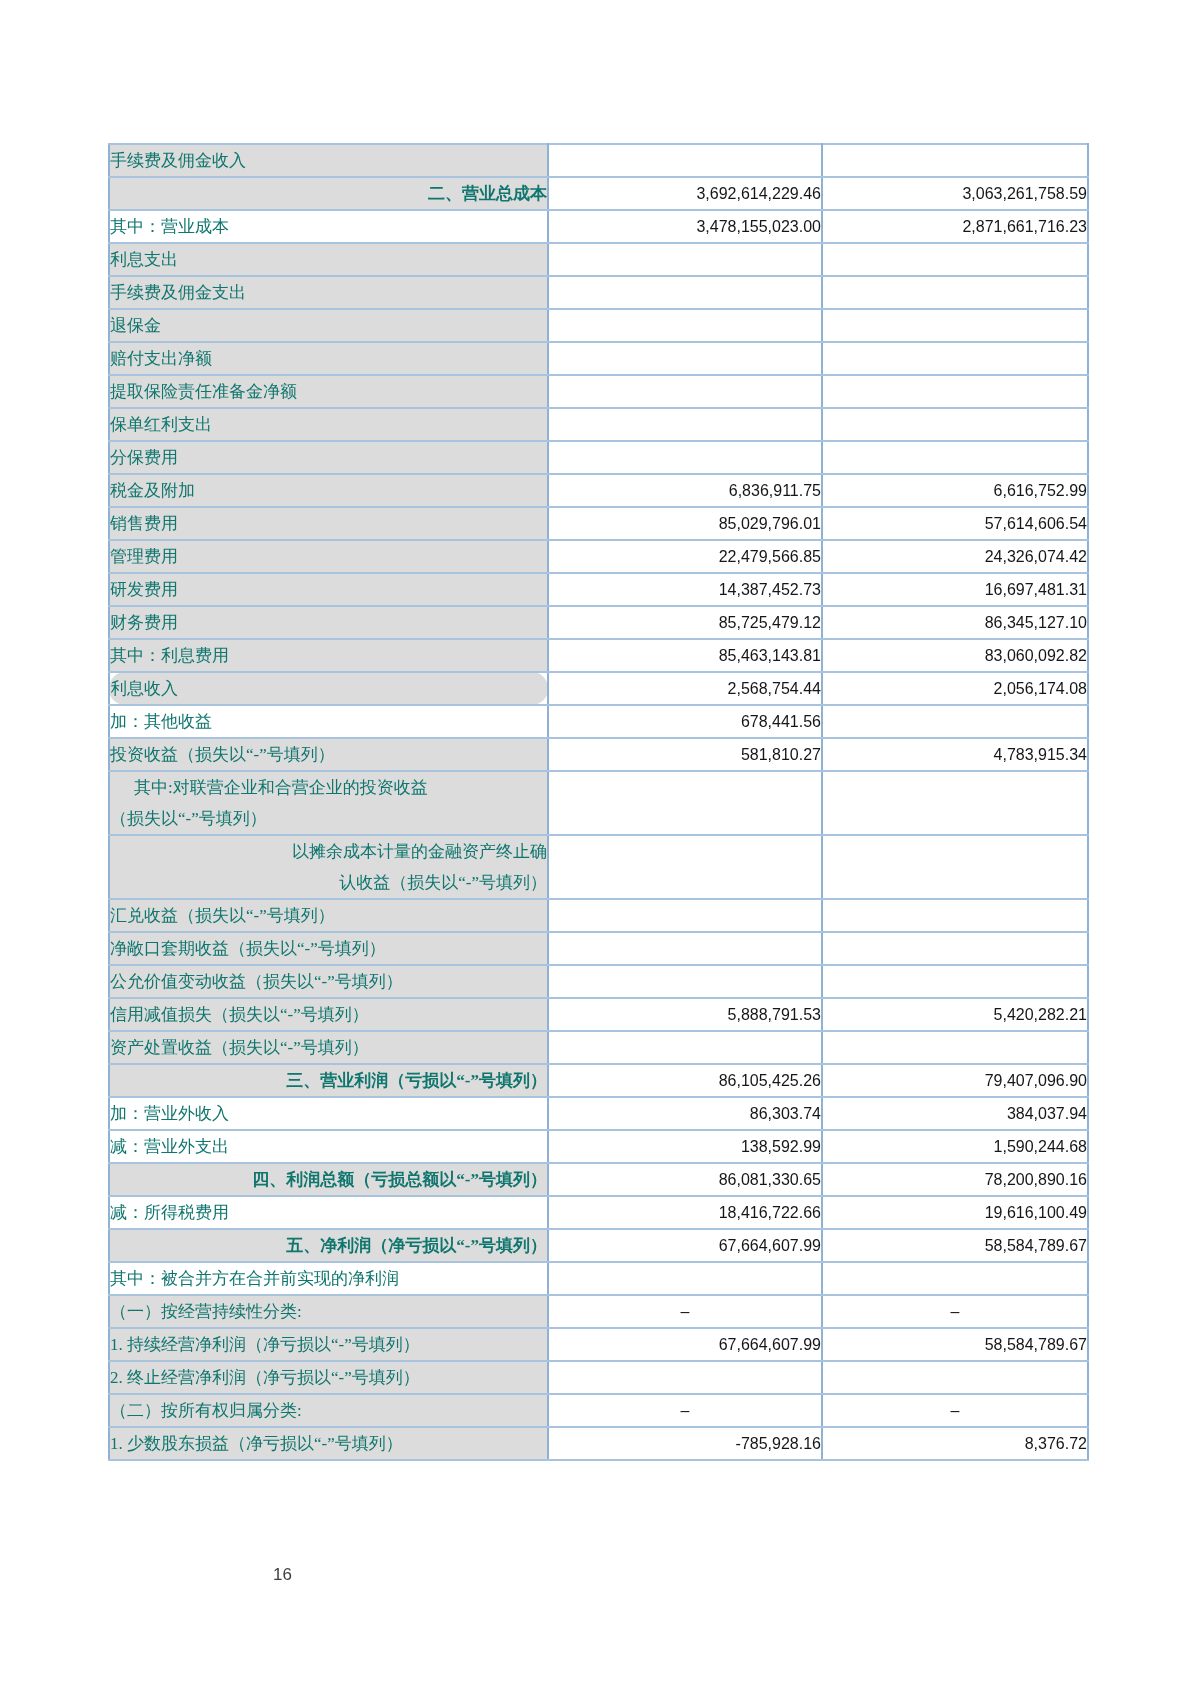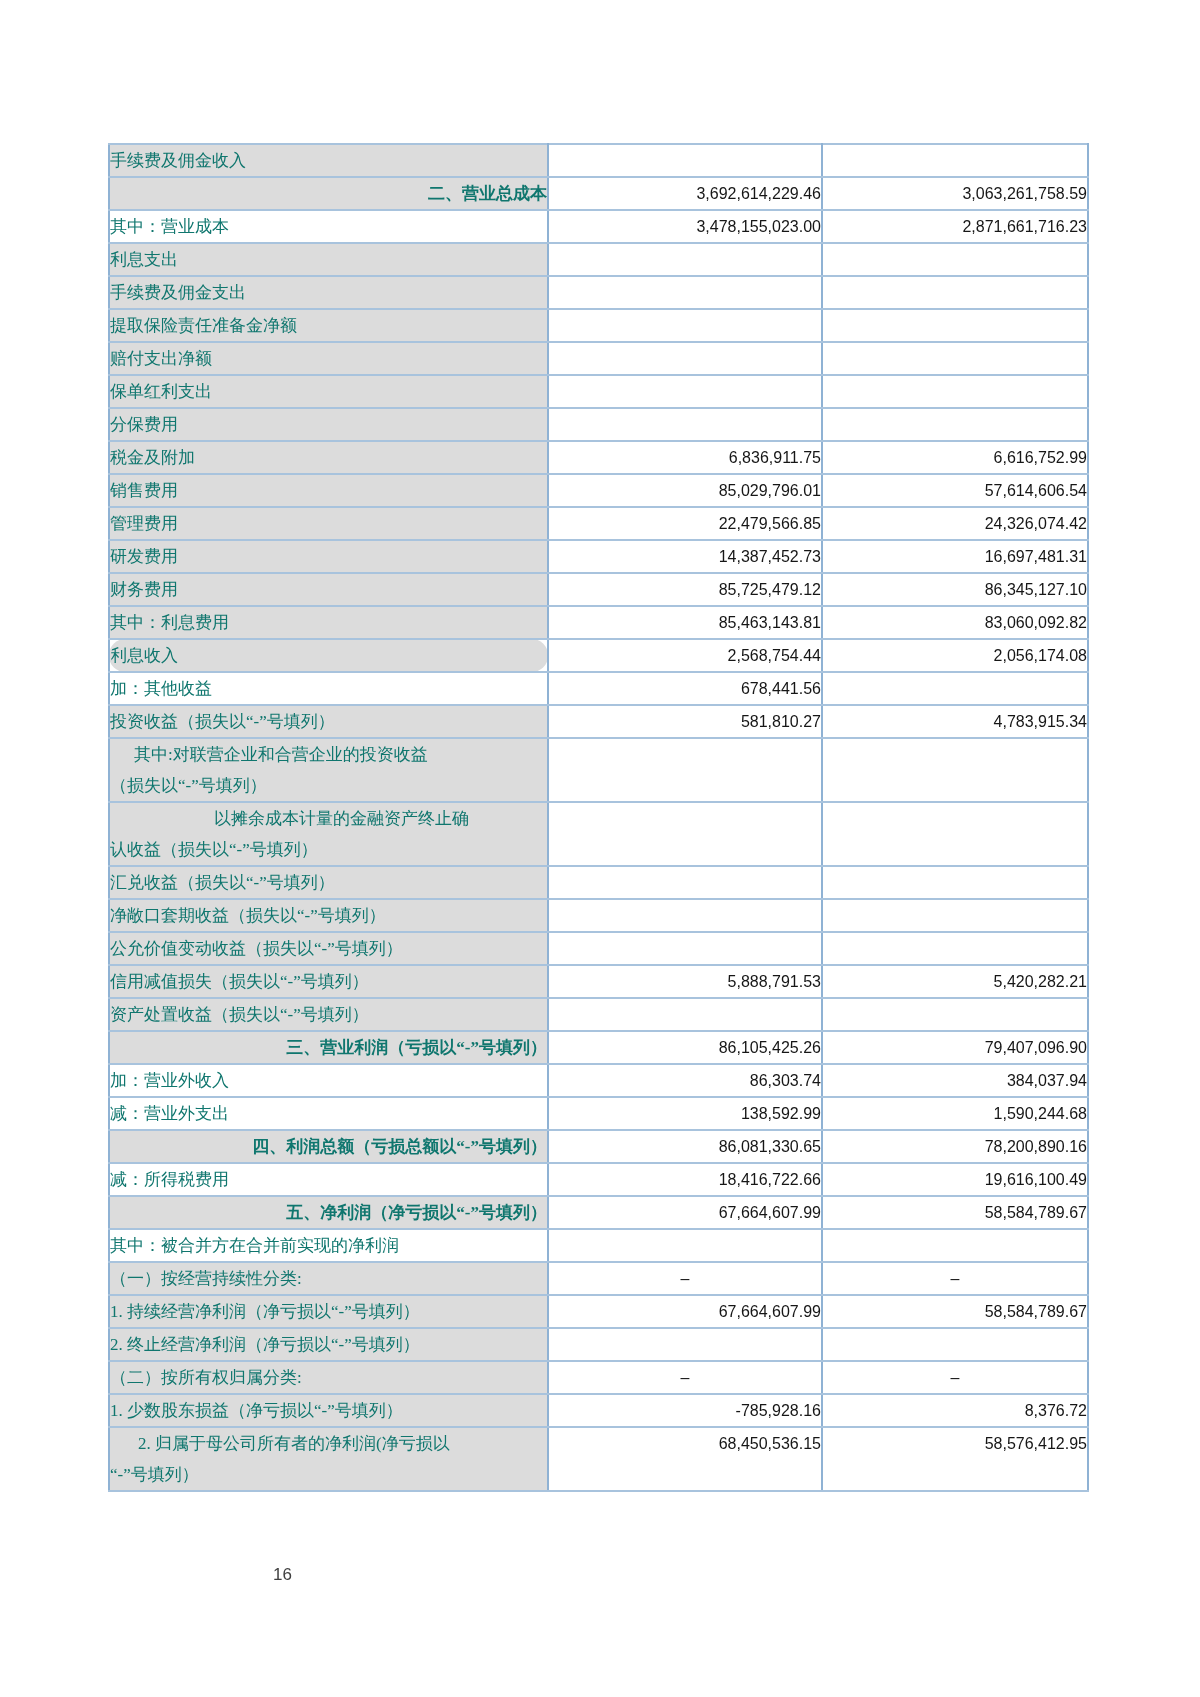--- a/index.html
+++ b/index.html
@@ -114,6 +114,11 @@
           <td class="val"></td>
         </tr>
         <tr>
+          <td class="lab i2 shaded">退保金</td>
+          <td class="val"></td>
+          <td class="val"></td>
+        </tr>
+        <tr>
           <td class="lab i2 shaded">提取保险责任准备金净额</td>
           <td class="val"></td>
           <td class="val"></td>

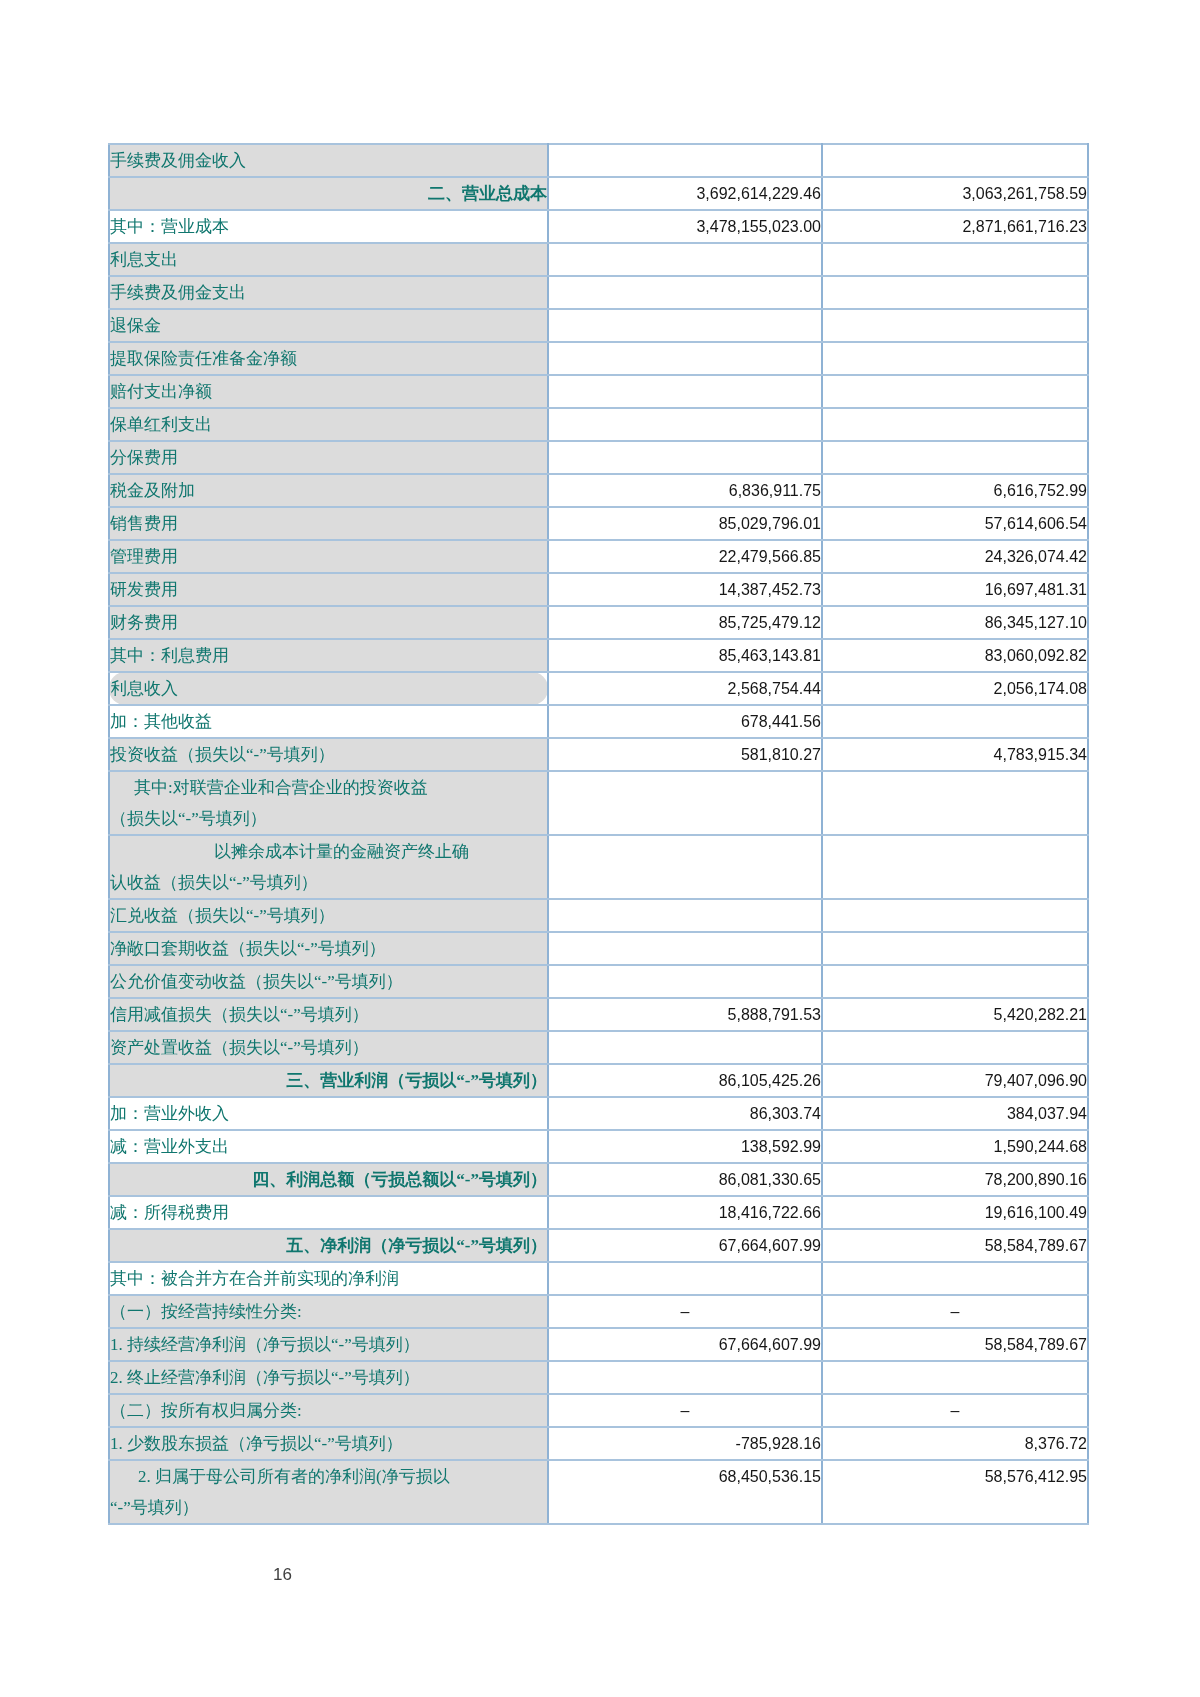--- a/index.html
+++ b/index.html
@@ -119,12 +119,12 @@
           <td class="val"></td>
         </tr>
         <tr>
+          <td class="lab i2 shaded">赔付支出净额</td>
+          <td class="val"></td>
+          <td class="val"></td>
+        </tr>
+        <tr>
           <td class="lab i2 shaded">提取保险责任准备金净额</td>
-          <td class="val"></td>
-          <td class="val"></td>
-        </tr>
-        <tr>
-          <td class="lab i2 shaded">赔付支出净额</td>
           <td class="val"></td>
           <td class="val"></td>
         </tr>

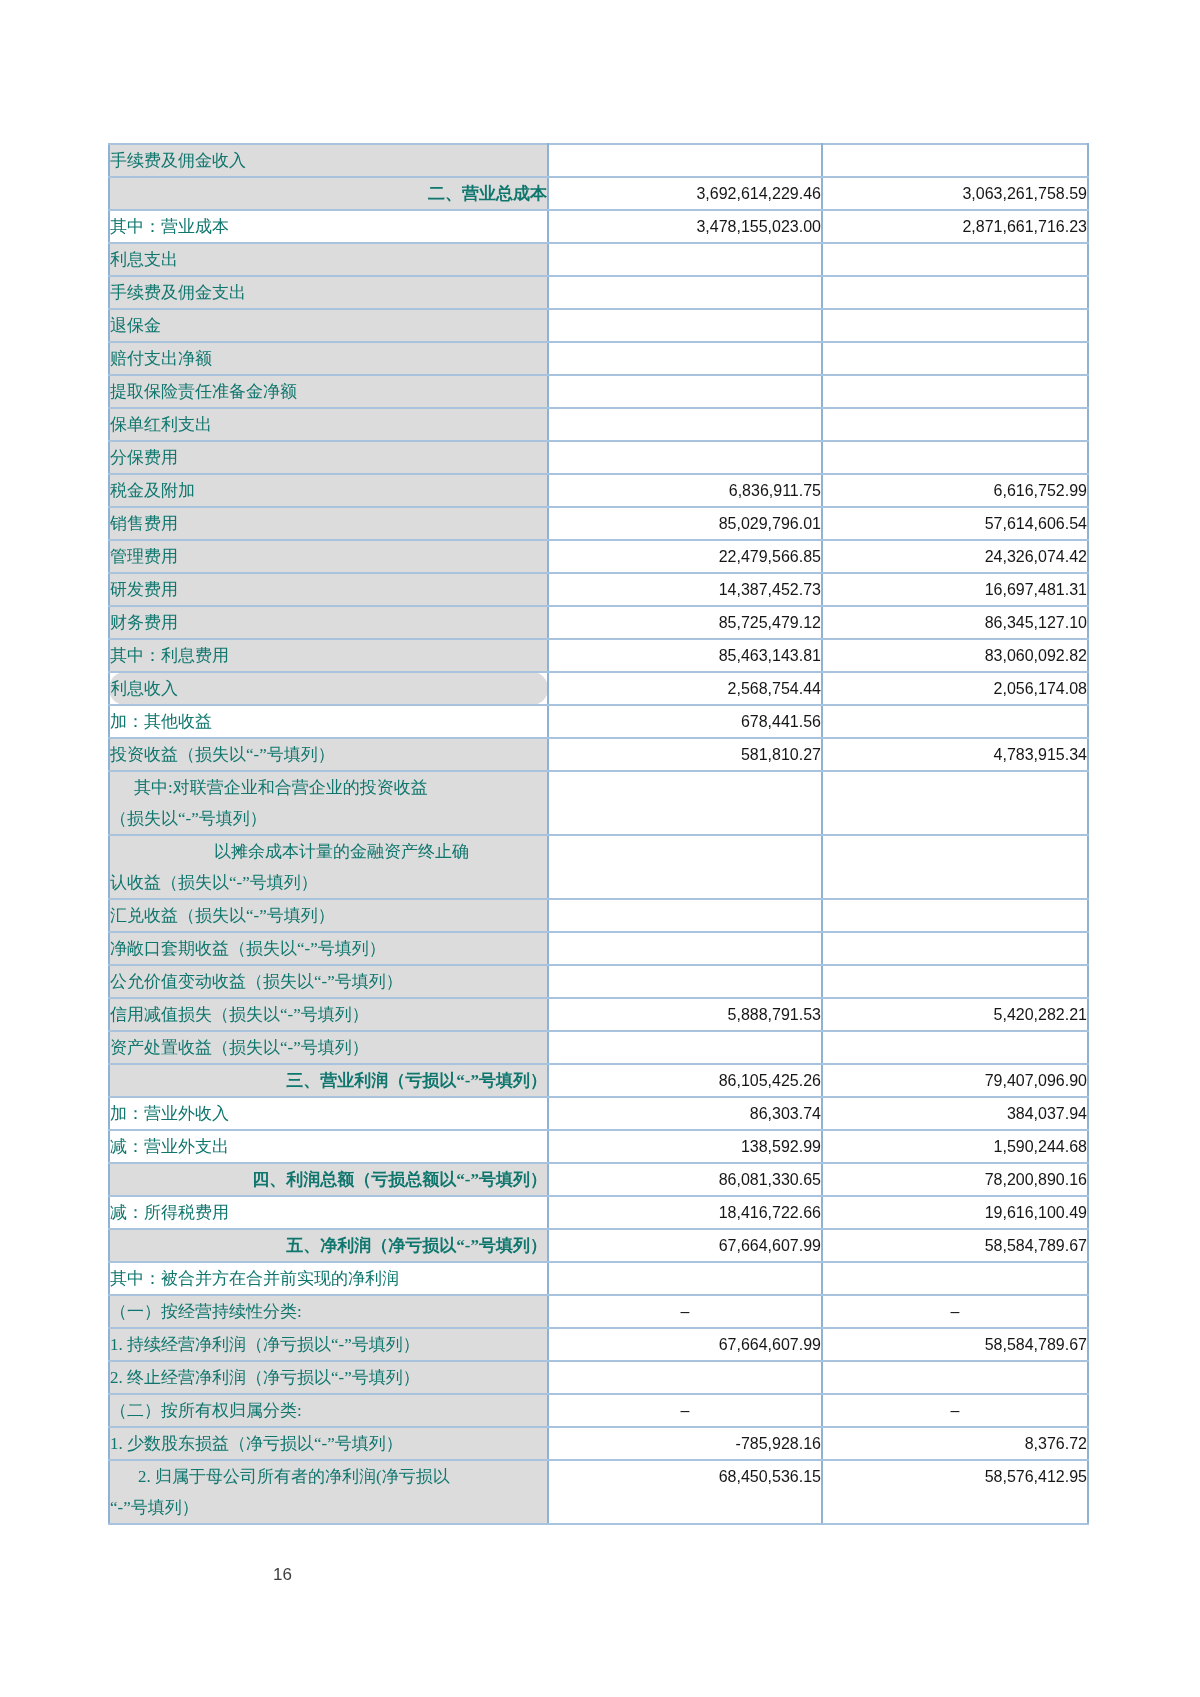--- a/index.html
+++ b/index.html
@@ -61,7 +61,7 @@
   .i4 { padding-left: 142px; border-radius: 16px; }
   
   .h20 { padding-left: 9px;  text-indent: 24px; }
-  .h21 { padding-left: 5px;  text-indent: 104px; }
+  .h21 { padding-left: 5px;  text-indent: 104px; text-align: right; }
   .h40 { padding-left: 5px;  text-indent: 28px; }
   .pageno {
     position: absolute;

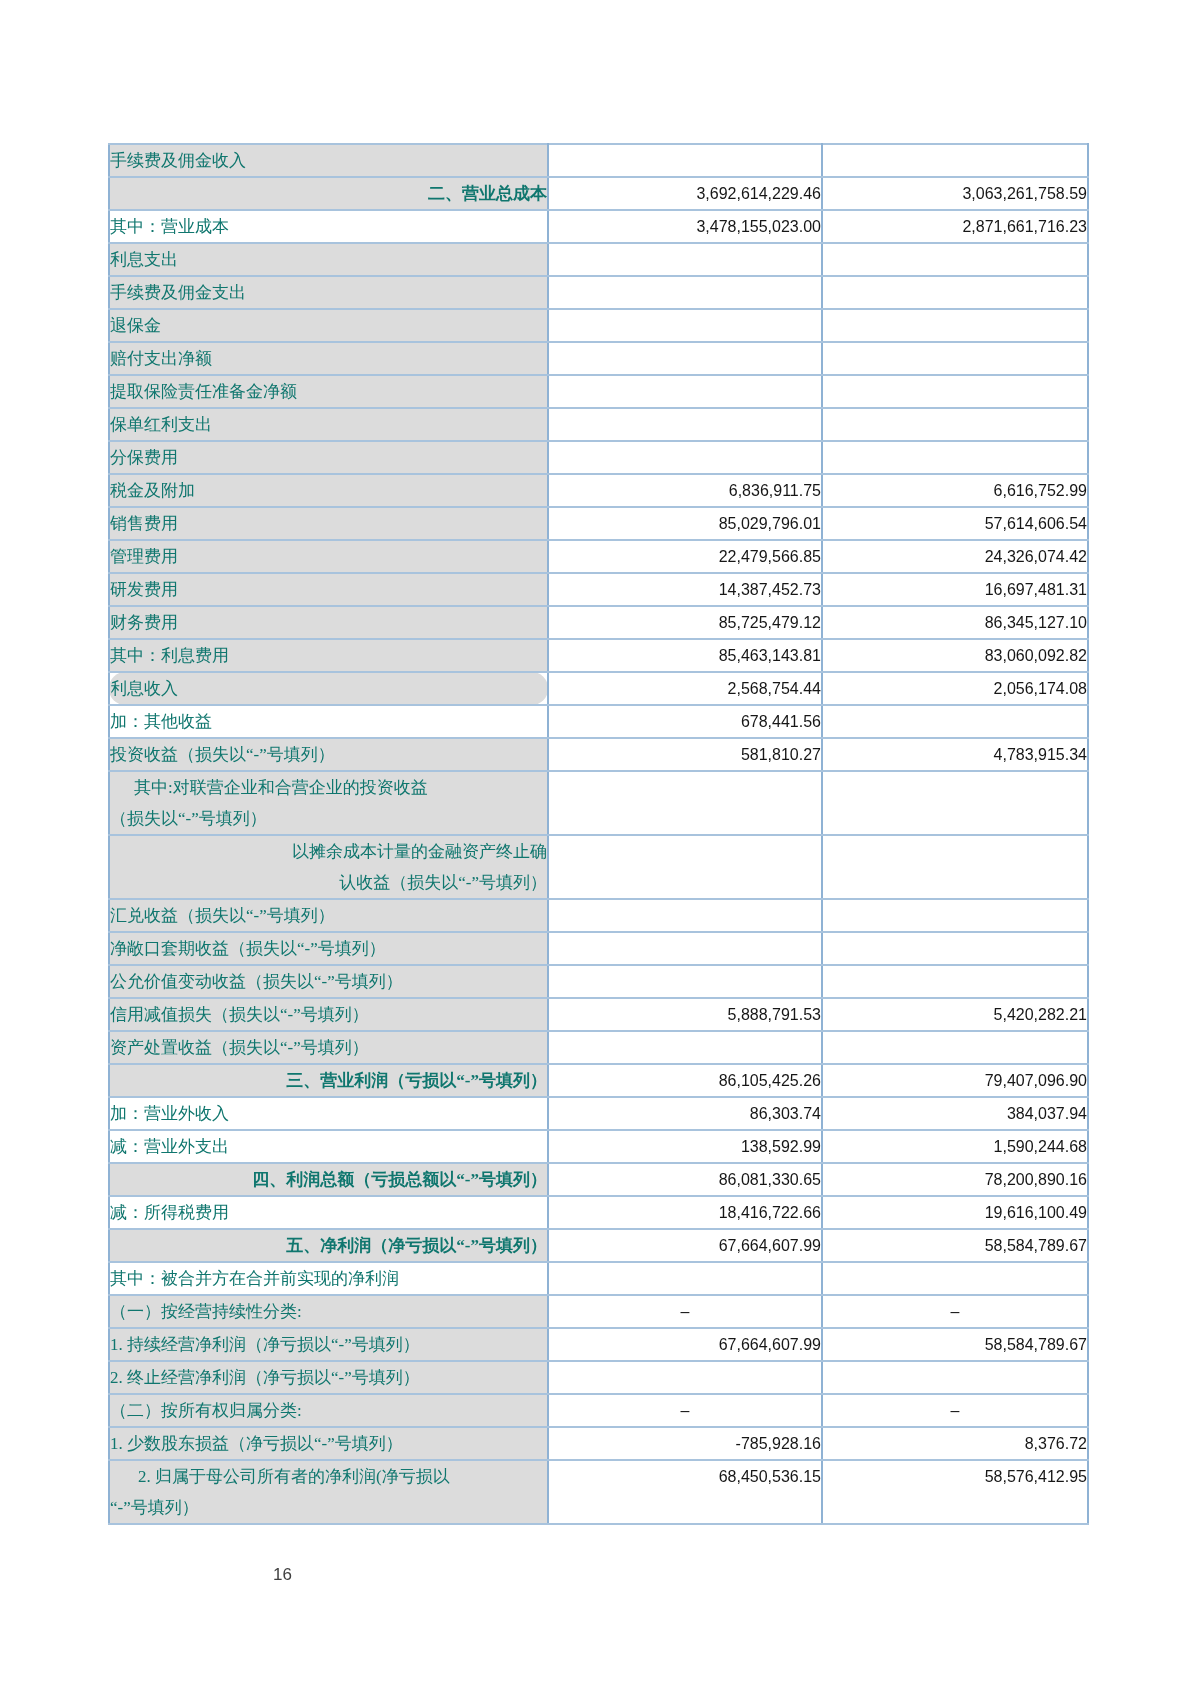--- a/index.html
+++ b/index.html
@@ -280,12 +280,6 @@
           <td class="val">-785,928.16</td>
           <td class="val">8,376.72</td>
         </tr>
-        <tr>
-          <td class="lab h40 shaded">2. 归属于母公司所有者的净利润(净亏损以
-“-”号填列）</td>
-          <td class="val">68,450,536.15</td>
-          <td class="val">58,576,412.95</td>
-        </tr>
       </tbody>
   </table>
 

